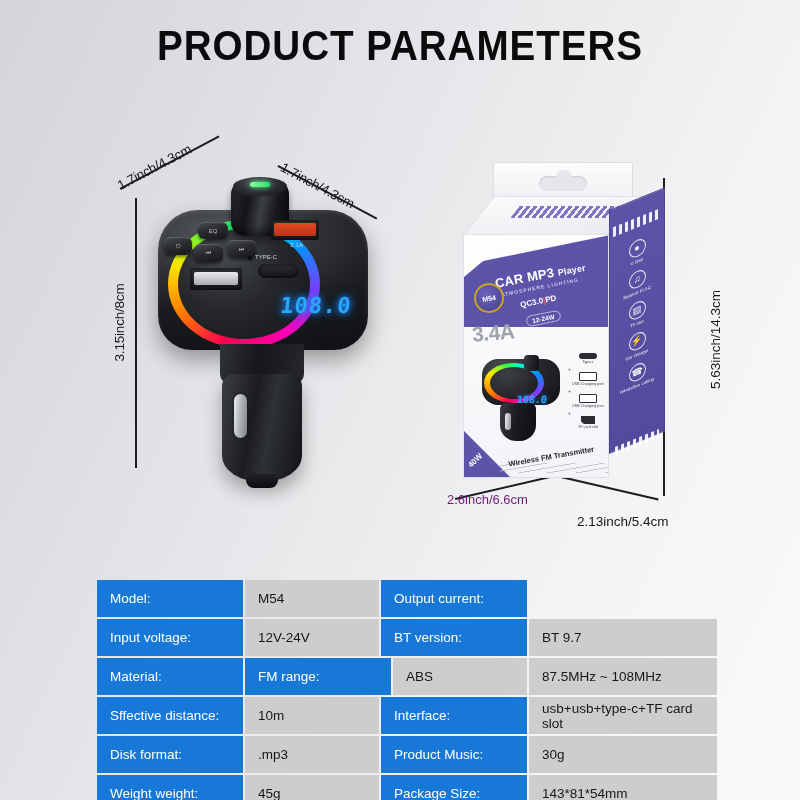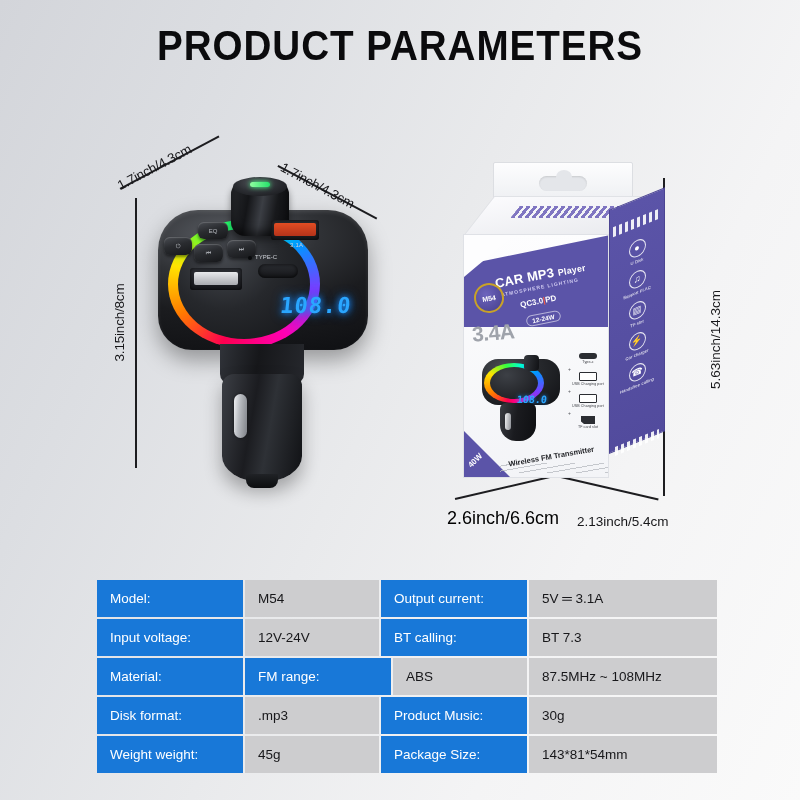--- a/index.html
+++ b/index.html
@@ -223,7 +223,7 @@
   }
   #box-dim-bottom-left-line  { position:absolute; left: 20px;  top: 358px; width: 104px; height: 1.5px; background:#1d1d20; transform: rotate(-13deg); transform-origin:left center; }
   #box-dim-bottom-right-line { position:absolute; left: 126px; top: 336px; width: 100px; height: 1.5px; background:#1d1d20; transform: rotate(13deg);  transform-origin:left center; }
-  #box-dim-bottom-left-label  { position:absolute; left: 12px;  top: 368px; font-size: 18px; color: #000000; white-space:nowrap; }
+  #box-dim-bottom-left-label  { position:absolute; left: 12px;  top: 352px; font-size: 13px; color: #701a75; white-space:nowrap; }
   #box-dim-bottom-right-label { position:absolute; left: 142px; top: 374px; font-size: 13.5px; color: #17171a; white-space:nowrap; }
 
   

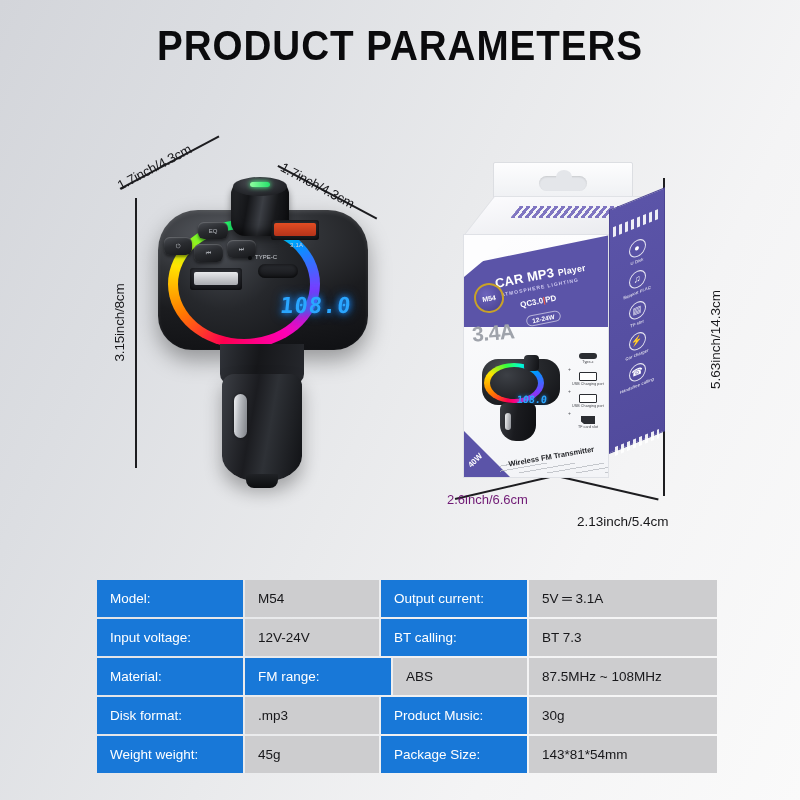--- a/index.html
+++ b/index.html
@@ -630,7 +630,6 @@
       <div class="cell key">Model:</div>
       <div class="cell val">M54</div>
       <div class="cell key">Output current:</div>
-      <div class="cell val wide">5V ═ 3.1A</div>
     </div>
 
     <div class="spec-row">

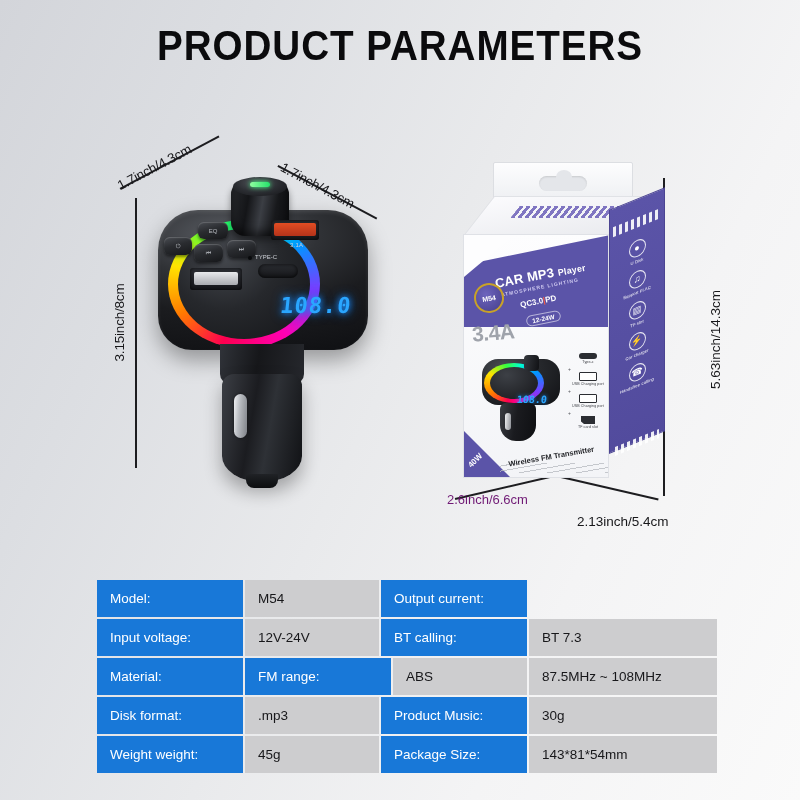--- a/index.html
+++ b/index.html
@@ -635,7 +635,7 @@
     <div class="spec-row">
       <div class="cell key">Input voltage:</div>
       <div class="cell val">12V-24V</div>
-      <div class="cell key">BT calling:</div>
+      <div class="cell key">BT version:</div>
       <div class="cell val wide">BT 7.3</div>
     </div>
 

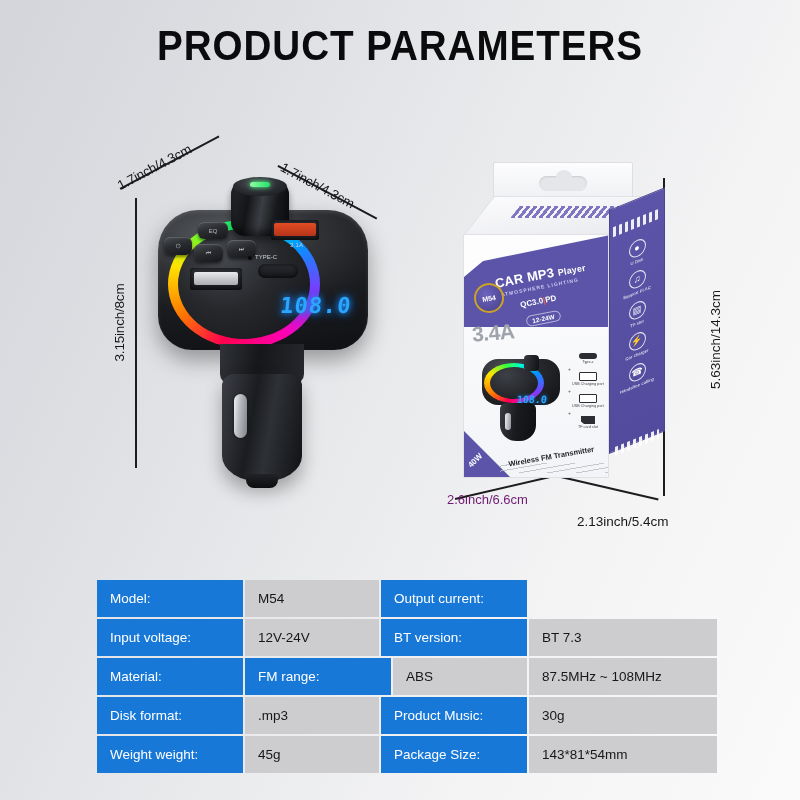--- a/index.html
+++ b/index.html
@@ -636,7 +636,7 @@
       <div class="cell key">Input voltage:</div>
       <div class="cell val">12V-24V</div>
       <div class="cell key">BT version:</div>
-      <div class="cell val wide">BT 7.3</div>
+      <div class="cell val wide">BT 9.7</div>
     </div>
 
     <div class="spec-row">

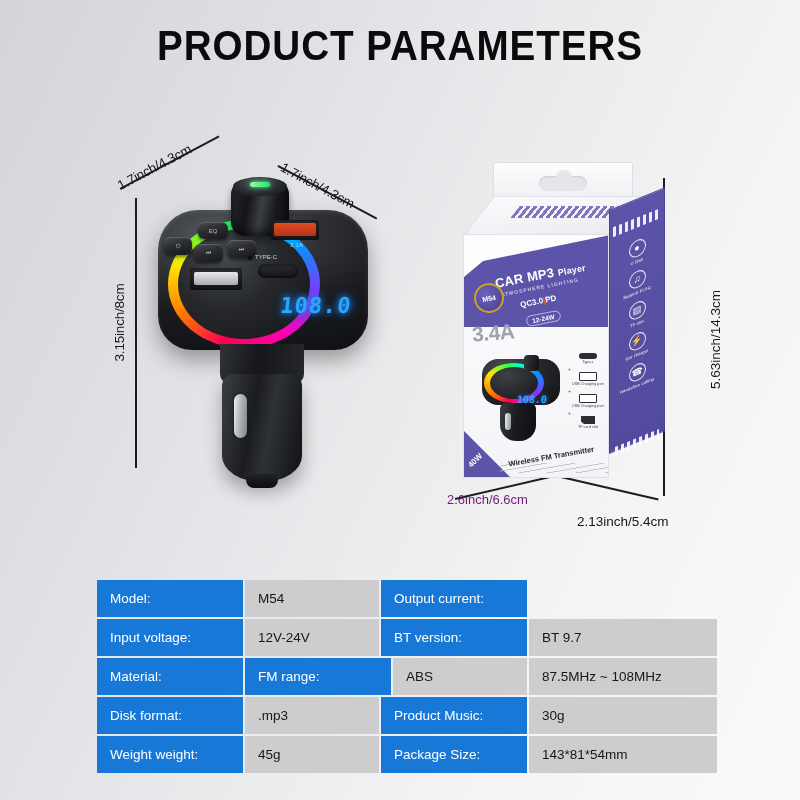--- a/index.html
+++ b/index.html
@@ -646,6 +646,12 @@
       <div class="cell val wide">87.5MHz ~ 108MHz</div>
     </div>
 
+    <div class="spec-row">
+      <div class="cell key">Sffective distance:</div>
+      <div class="cell val">10m</div>
+      <div class="cell key">Interface:</div>
+      <div class="cell val wide">usb+usb+type-c+TF card slot</div>
+    </div>
 
     <div class="spec-row">
       <div class="cell key">Disk format:</div>

